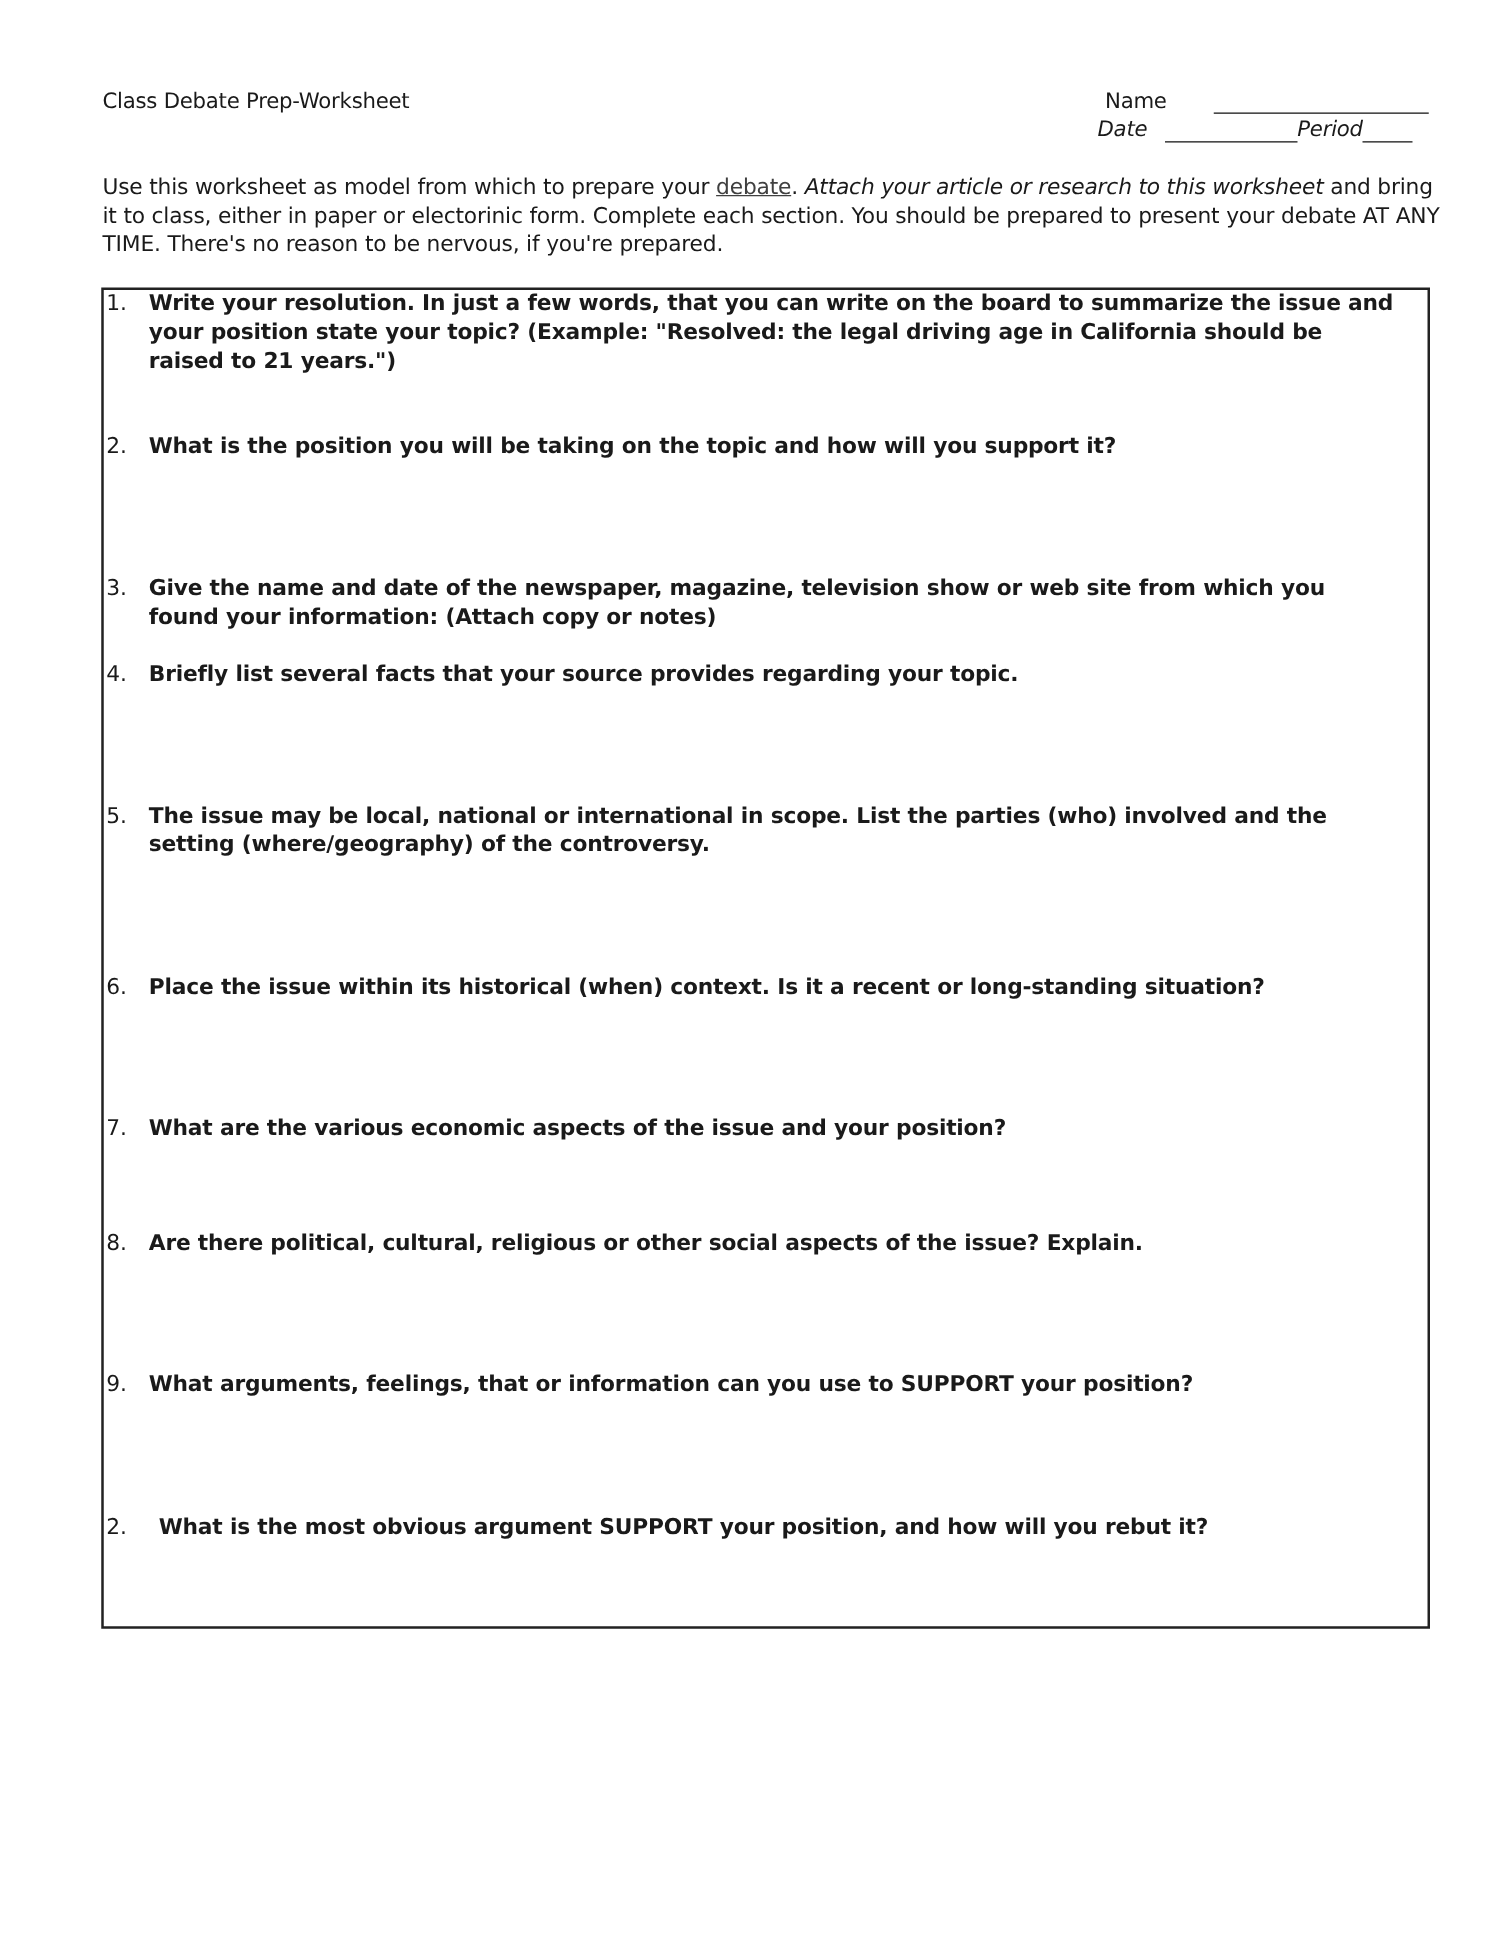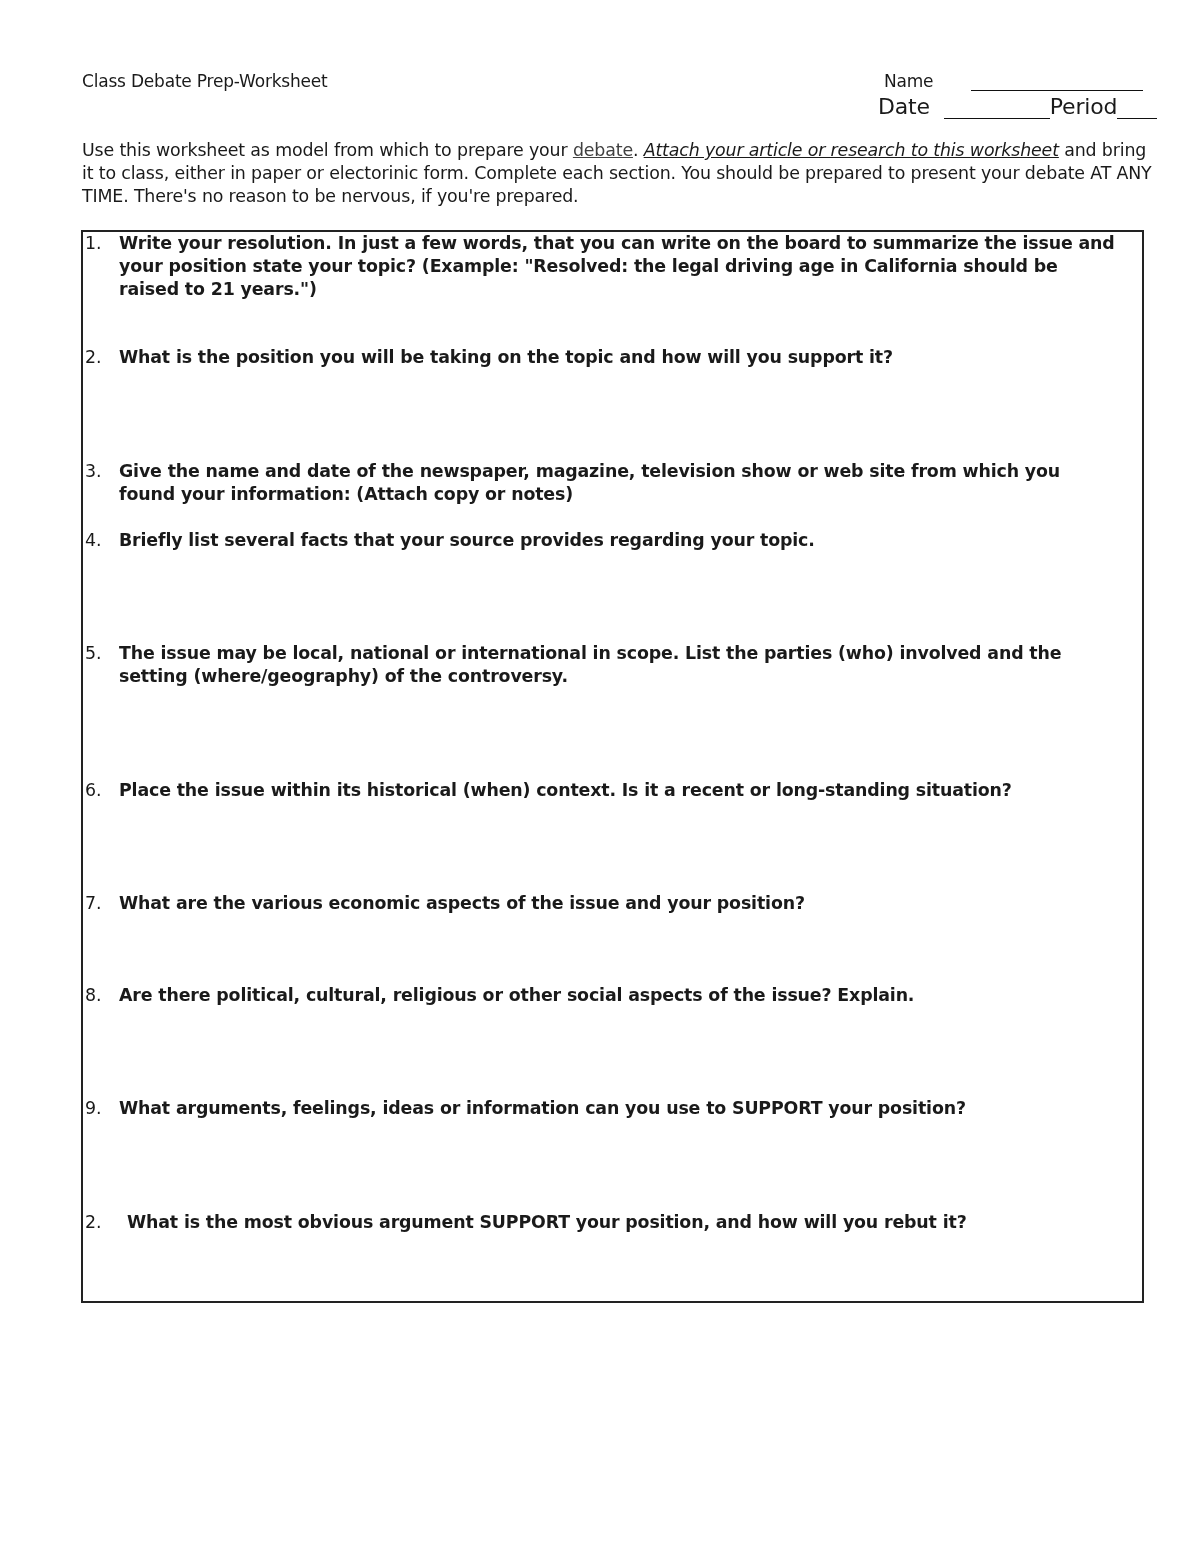--- a/index.html
+++ b/index.html
@@ -17,8 +17,8 @@
     }
     .blank { display: inline-block; border-bottom: 1.5px solid #111; height: 18px; }
     .date-row {
-      position: absolute; left: 866px; top: 94px; font-size: 22px; letter-spacing: -0.2px;
-      display: flex; align-items: flex-end;
+      position: absolute; left: 866px; top: 94px; font-size: 17px; letter-spacing: -0.2px;
+      display: flex; align-items: flex-end; font-style: italic;
     }
     .intro {
       position: absolute; left: 70px; top: 139px; width: 1080px;

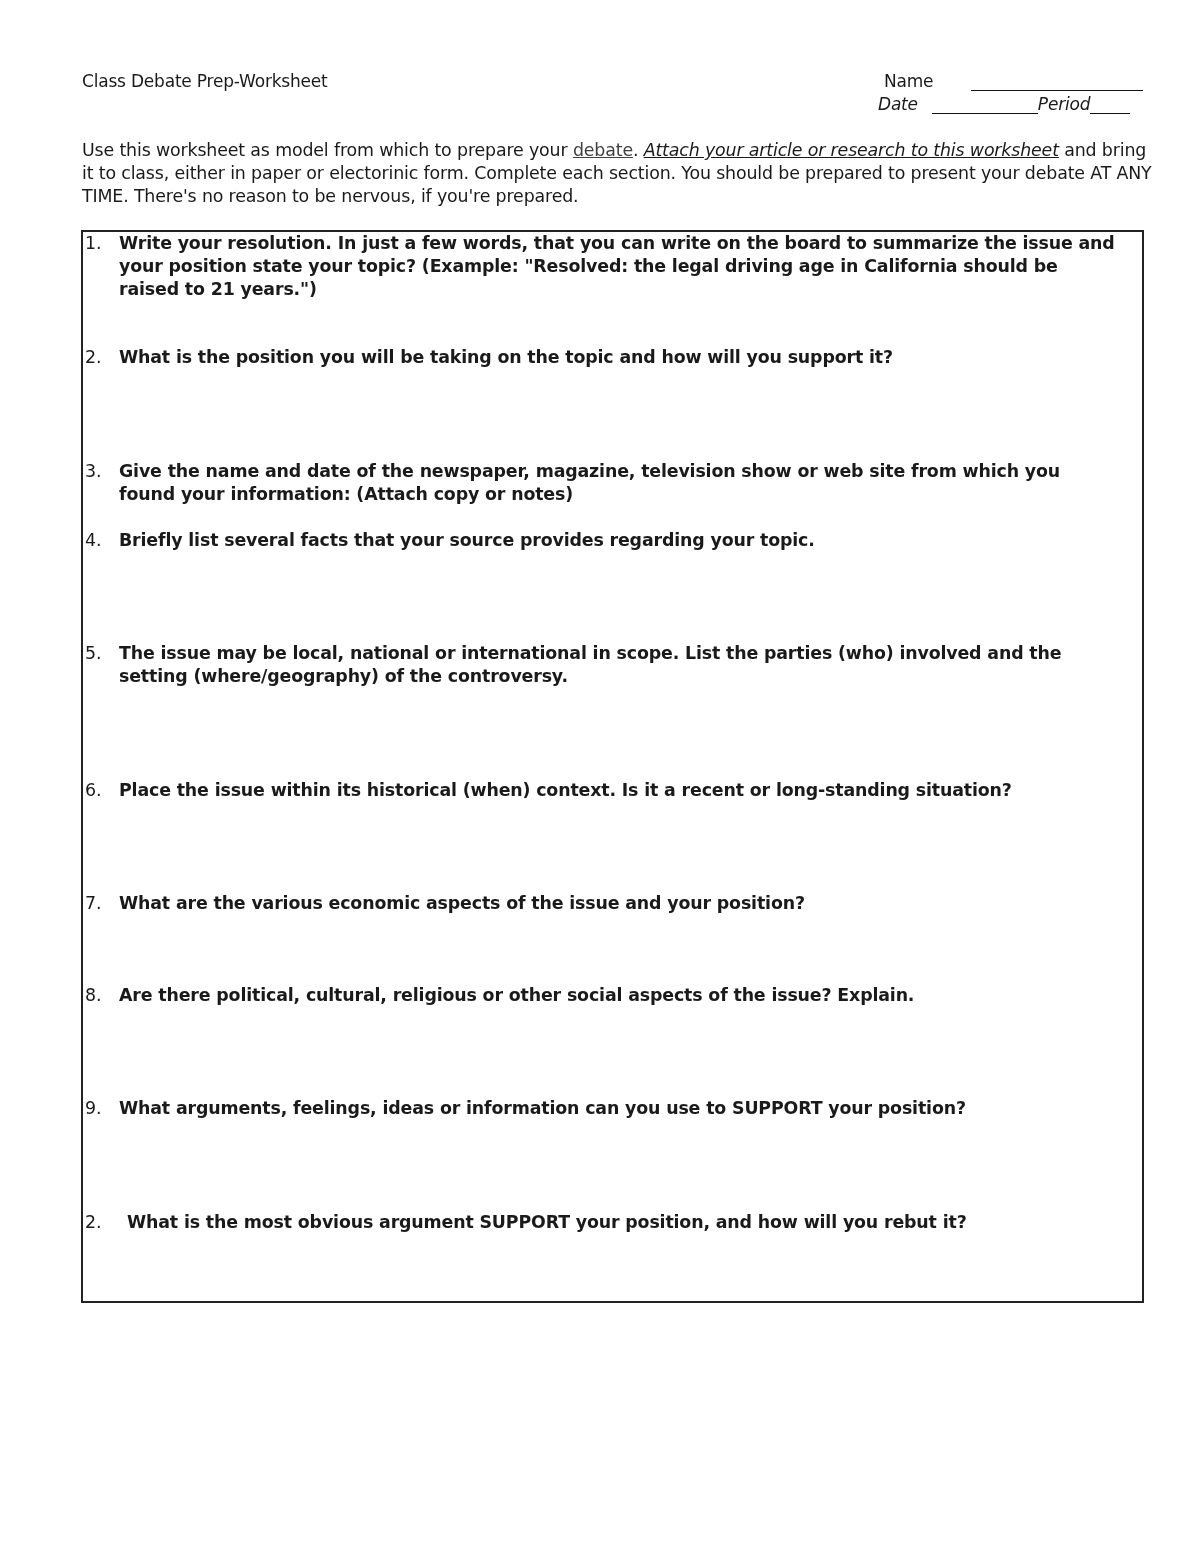--- a/index.html
+++ b/index.html
@@ -25,7 +25,7 @@
       font-size: 17.4px; line-height: 23px; letter-spacing: -0.15px;
     }
     .intro a { color: #404040; text-decoration: underline; }
-    .intro em { font-style: italic; text-decoration: underline; }
+    .intro em { font-style: italic; }
     .qbox {
       position: absolute; left: 69px; top: 230px; width: 1059px; height: 1069px;
       border: 2px solid #222;

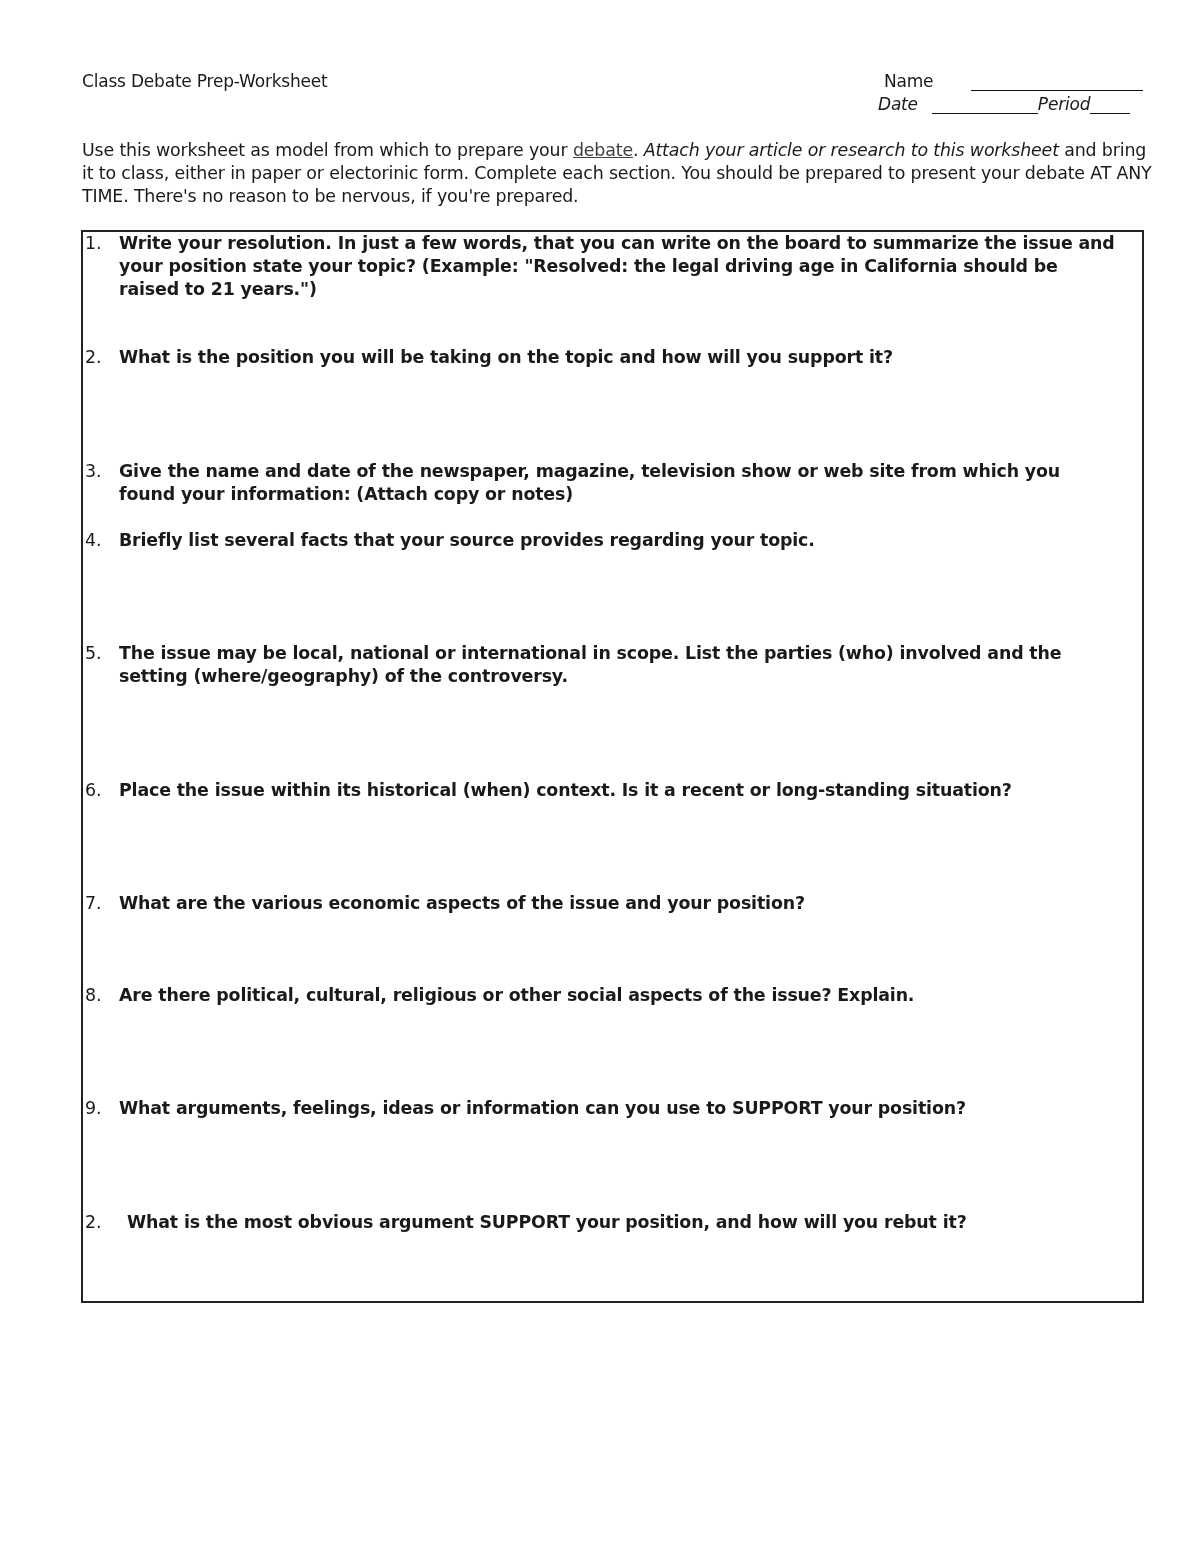--- a/index.html
+++ b/index.html
@@ -95,7 +95,7 @@
     </div>
     <div class="q" style="top:865px;">
       <span class="num">9.</span>
-      <span class="text">What arguments, feelings, ideas or information can you use to SUPPORT your position?</span>
+      <span class="text">What arguments, feelings, that or information can you use to SUPPORT your position?</span>
     </div>
     <div class="q q10" style="top:979px;">
       <span class="num">2.</span>

